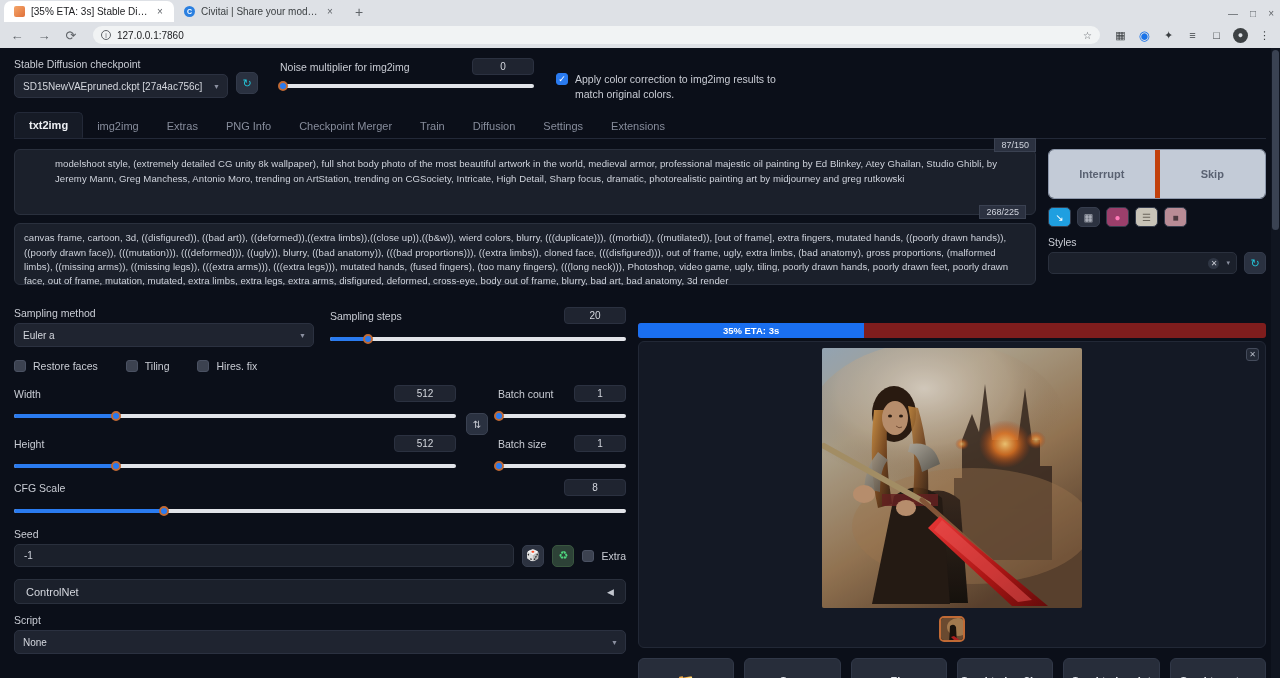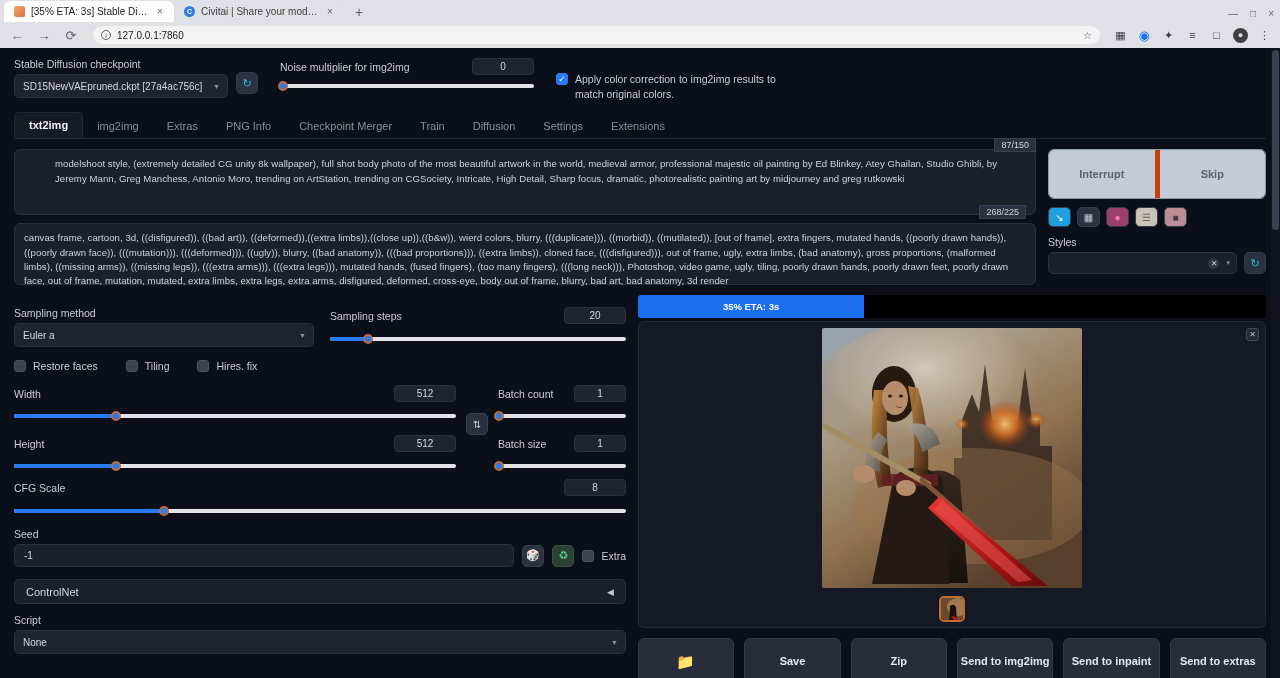--- a/index.html
+++ b/index.html
@@ -256,8 +256,8 @@
 
   
   .progress-outer {
-    height: 23px; background: #000000; border-radius: 3px;
-    position: relative; overflow: hidden;
+    height: 15px; background: #7f1d1d; border-radius: 3px;
+    position: relative; overflow: hidden; margin-top: 28px;
   }
   .progress-fill {
     position: absolute; left: 0; top: 0; bottom: 0;

